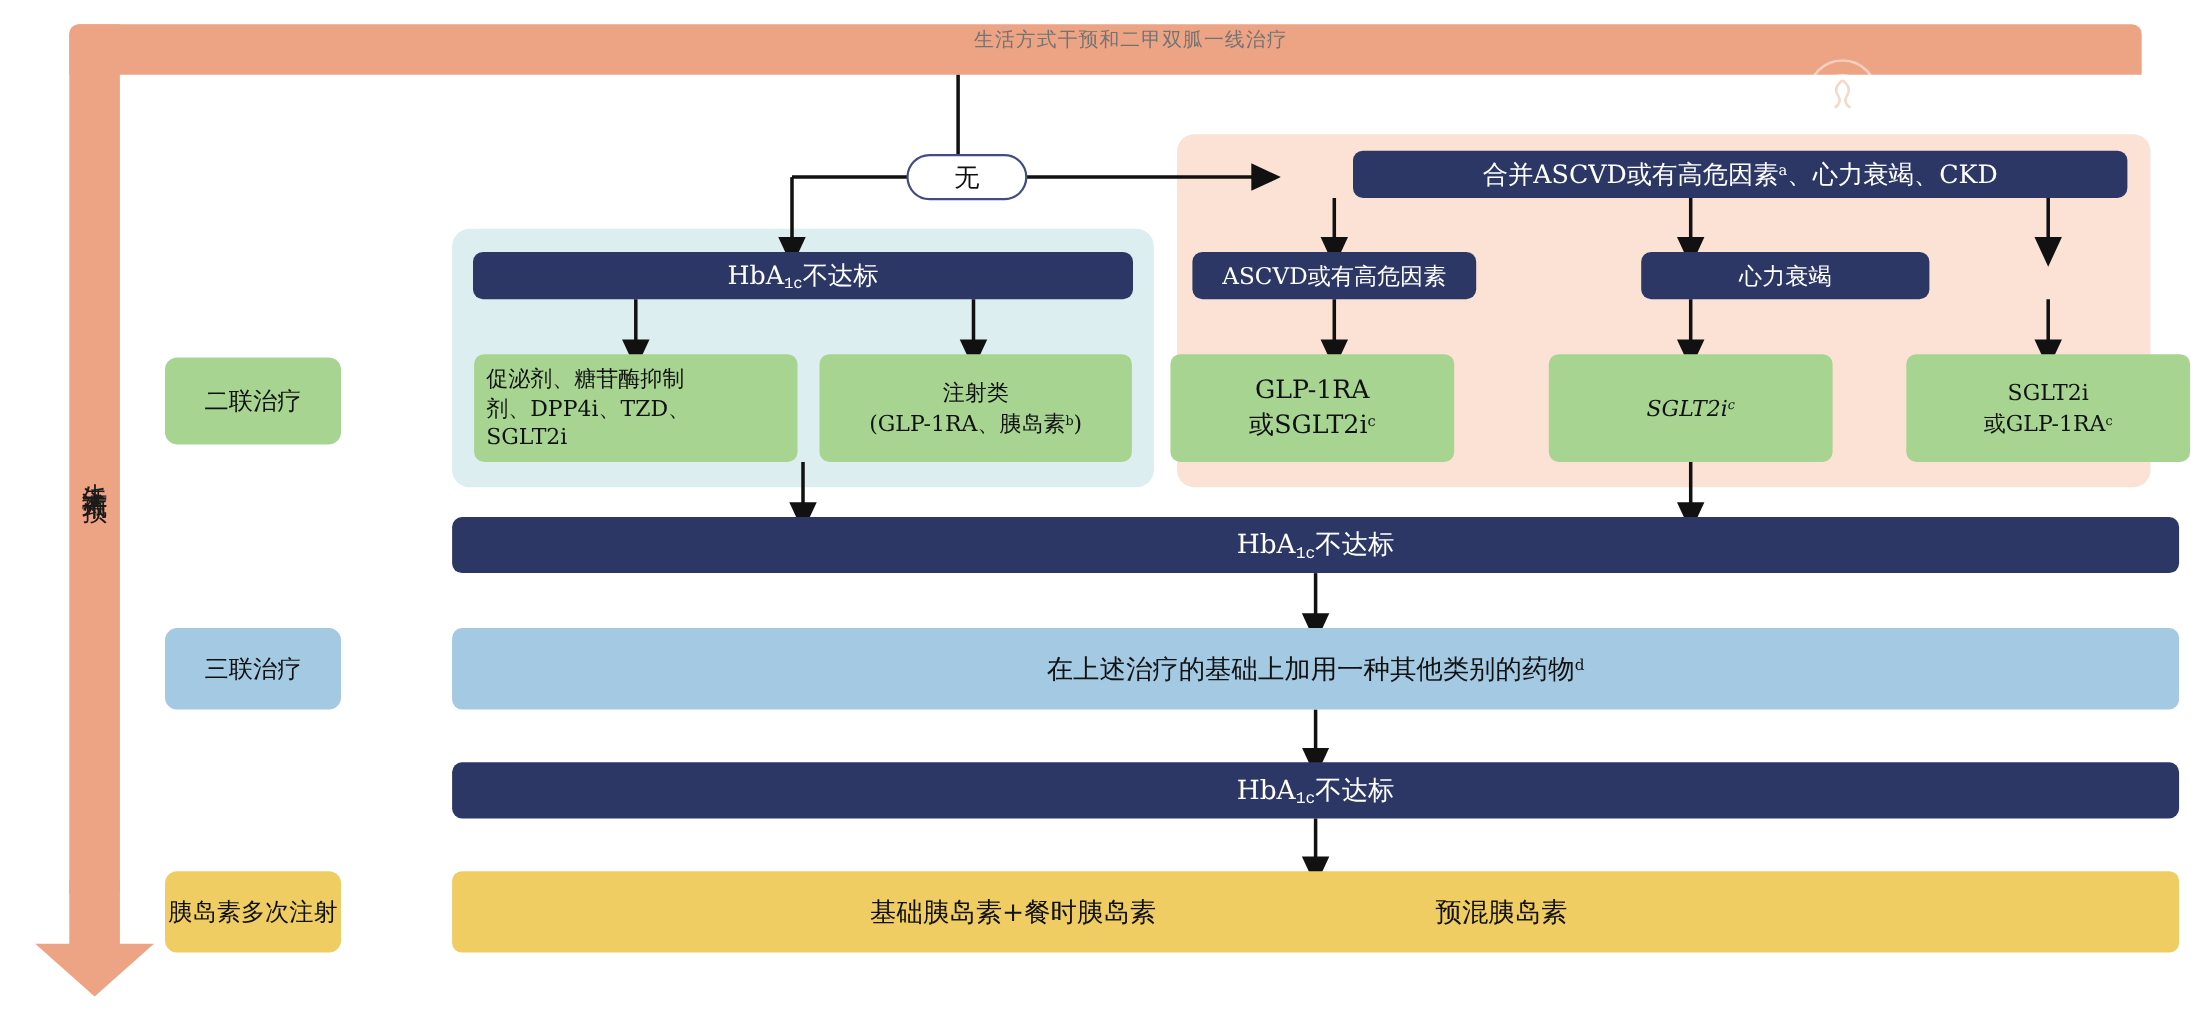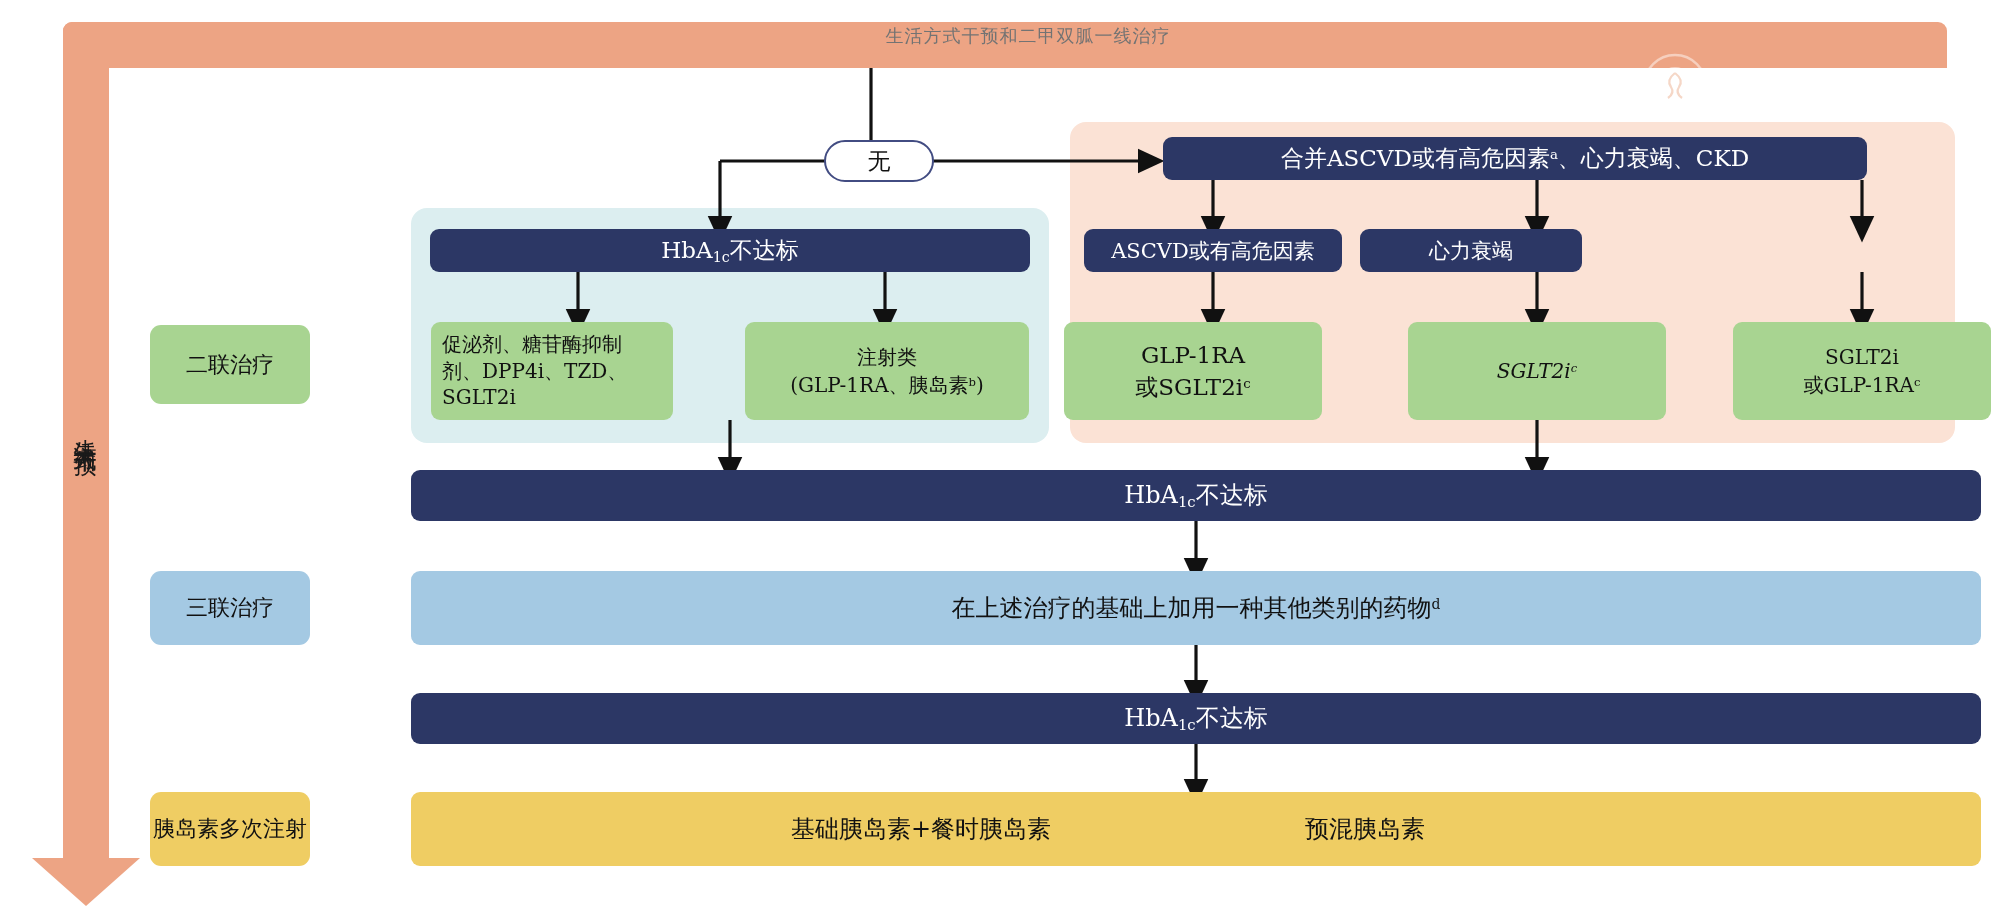--- a/index.html
+++ b/index.html
@@ -136,7 +136,7 @@
     <span>无</span>
   </div>
 
-  <div class="box navy" style="left:1163px;top:137px;width:704px;height:43px;font-size:23px;">
+  <div class="box navy" style="left:1230px;top:137px;width:704px;height:43px;font-size:23px;">
     <span class="cn"><span>合并ASCVD或有高危因素</span><sup>a</sup><span>、心力衰竭、CKD</span></span>
   </div>
 

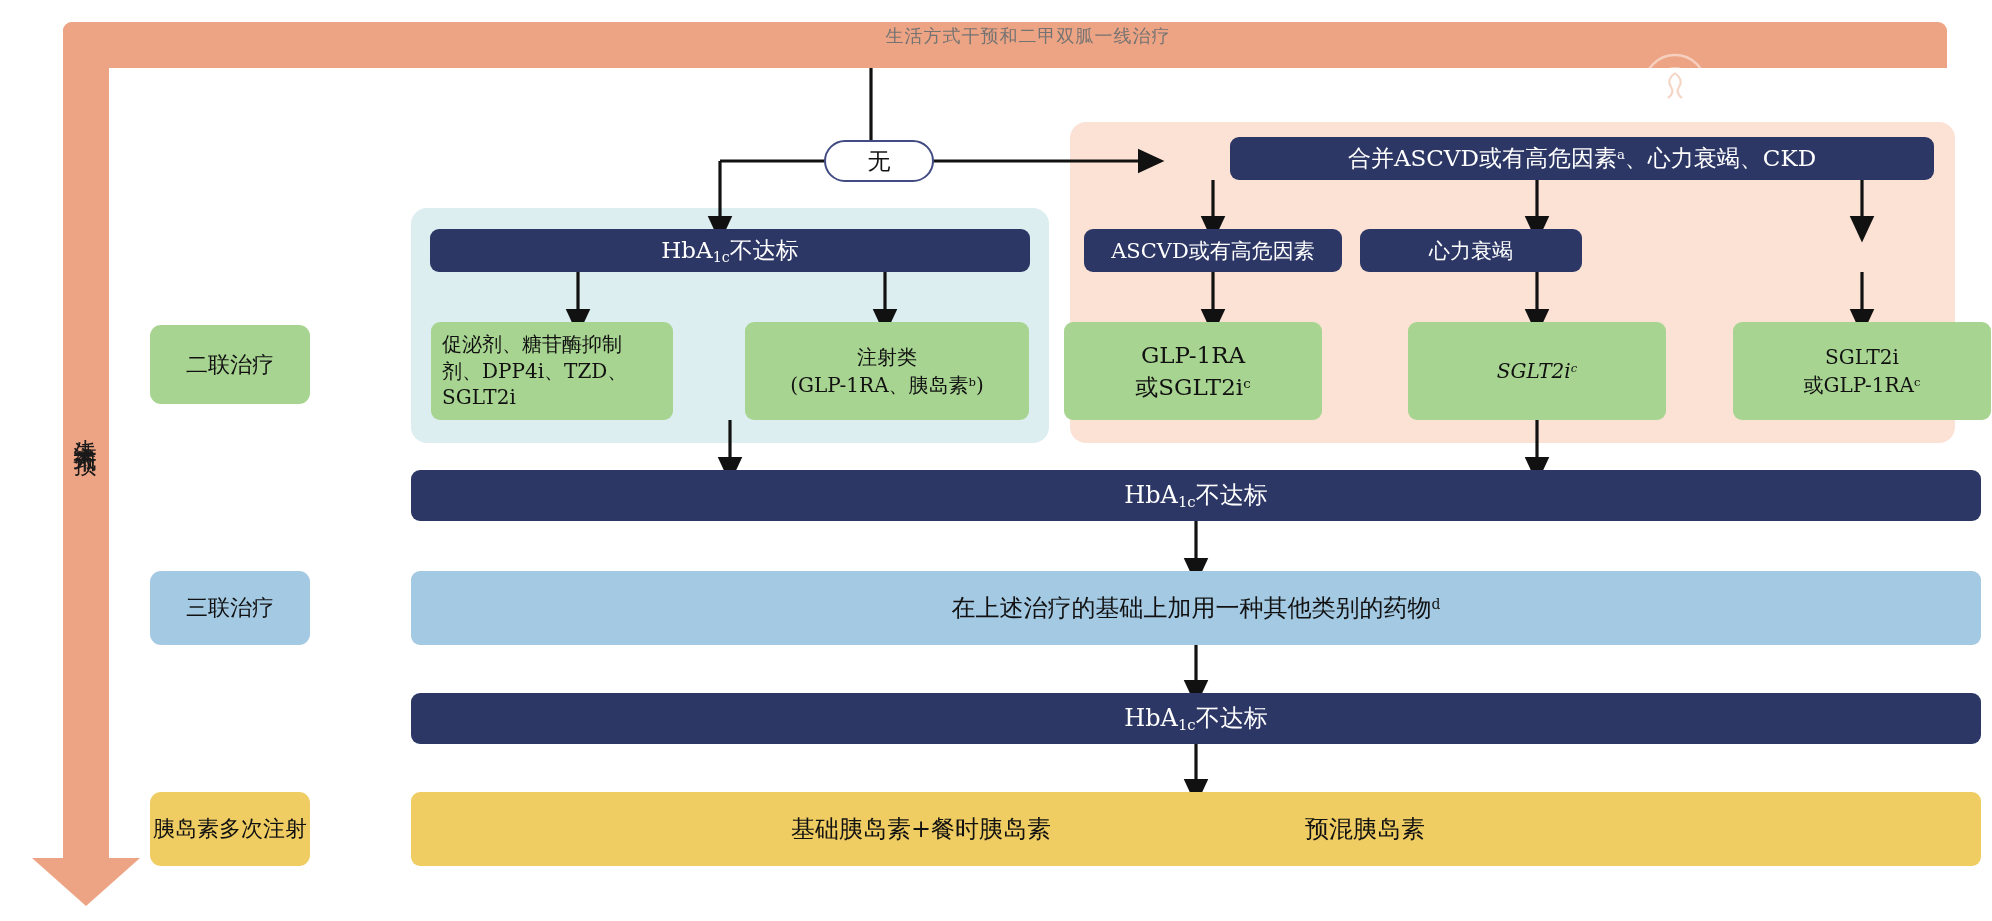--- a/index.html
+++ b/index.html
@@ -47,7 +47,7 @@
 
   .cn{font-family:"DejaVu Serif",serif;}
 
-  sub{font-size:.62em;vertical-align:-.28em;}
+  sub{font-size:.62em;vertical-align:-.28em;font-family:Liberation Mono, monospace;}
   sup{font-size:.58em;vertical-align:.5em;}
 
   

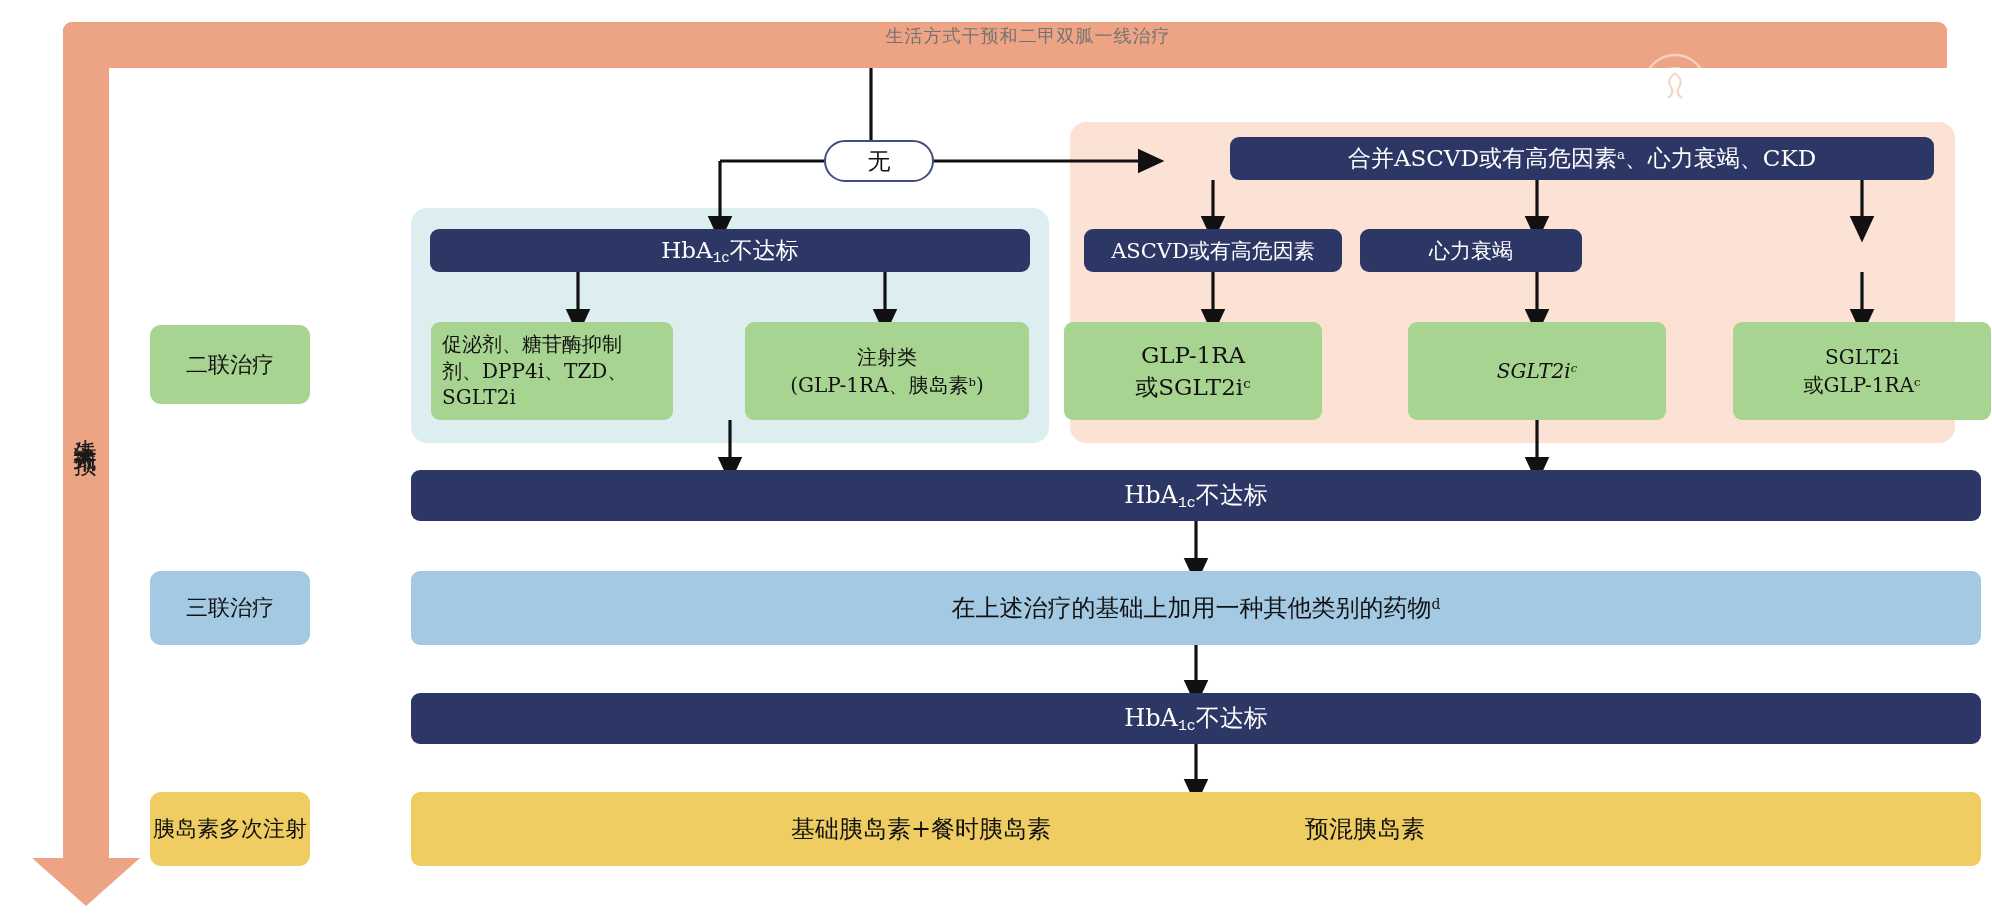--- a/index.html
+++ b/index.html
@@ -161,7 +161,7 @@
   <div class="box navy" style="left:1084px;top:229px;width:258px;height:43px;font-size:21px;">
     <span class="cn">ASCVD或有高危因素</span>
   </div>
-  <div class="box navy" style="left:1360px;top:229px;width:222px;height:43px;font-size:21px;">
+  <div class="box navy" style="left:1492px;top:229px;width:262px;height:43px;font-size:21px;">
     <span class="cn">心力衰竭</span>
   </div>
 

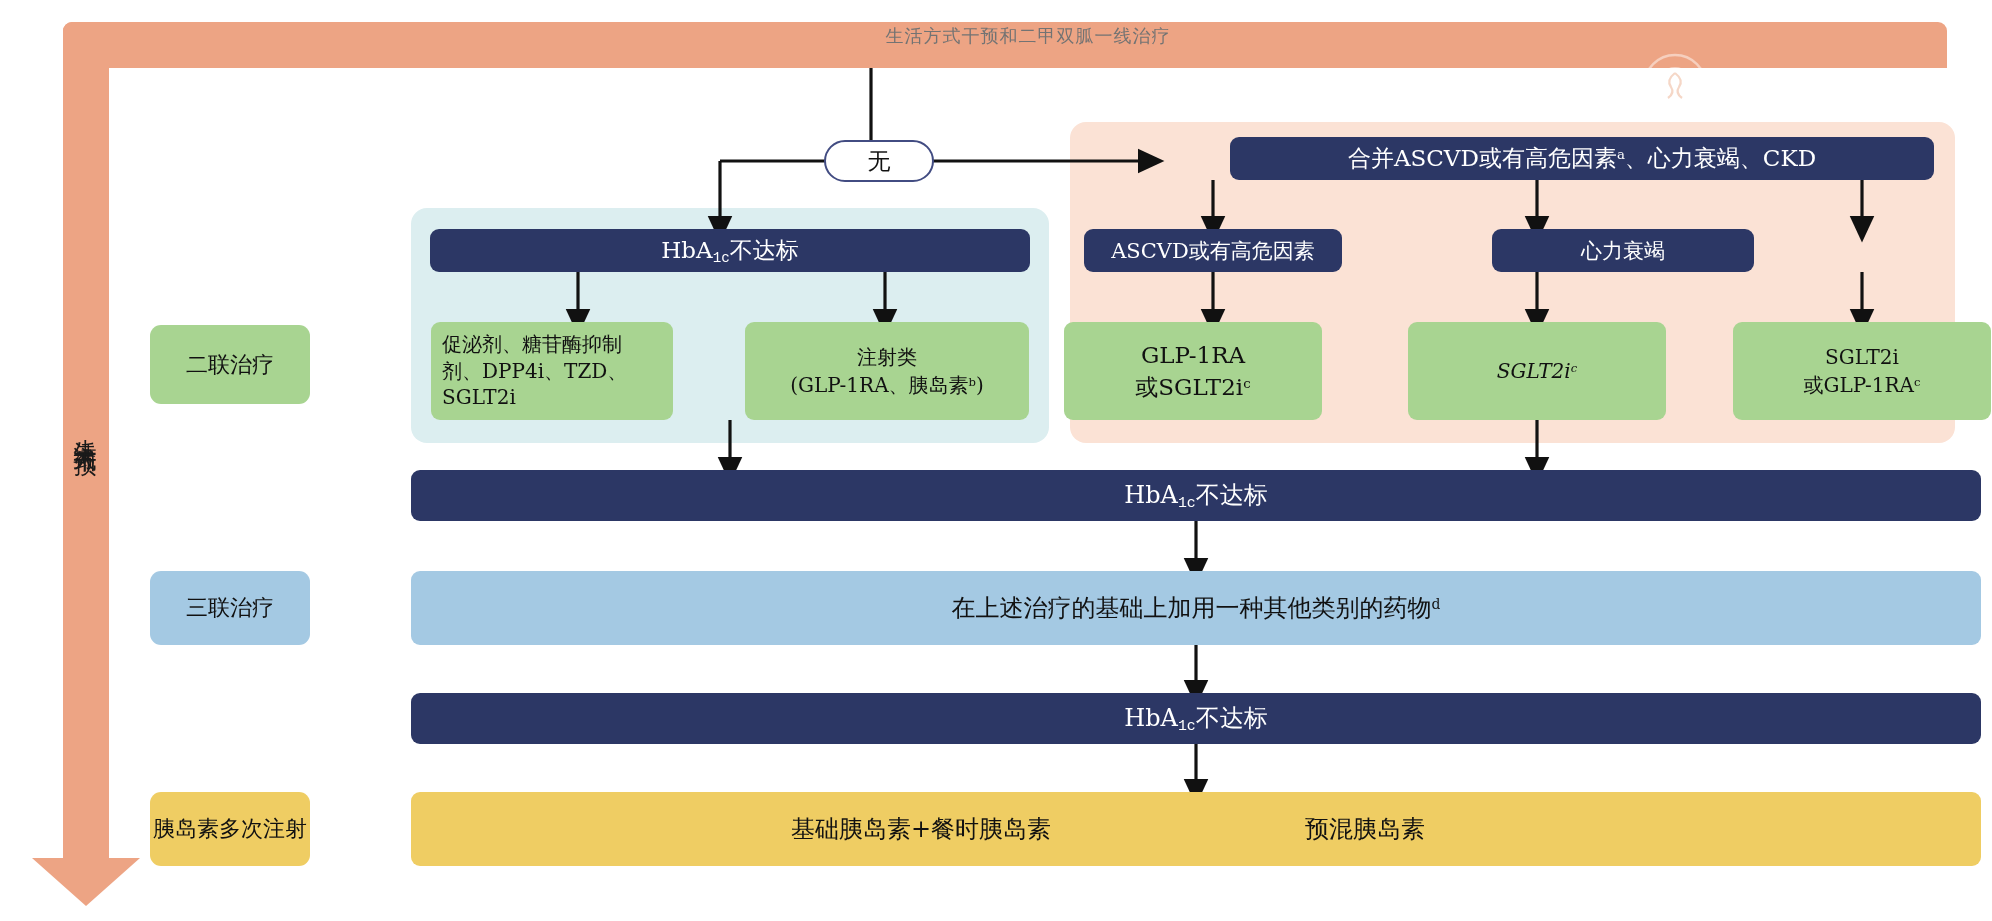--- a/index.html
+++ b/index.html
@@ -144,7 +144,7 @@
     <span class="cn"><span>HbA</span><sub>1c</sub><span>不达标</span></span>
   </div>
 
-  <div class="box green txtL" style="left:431px;top:322px;width:242px;height:98px;font-size:20px;padding:0 11px;line-height:1.32;">
+  <div class="box green txtL" style="left:431px;top:322px;width:294px;height:98px;font-size:20px;padding:0 11px;line-height:1.32;">
     <span class="cn">
       <span>促泌剂、糖苷酶抑制</span><br>
       <span>剂、DPP4i、TZD、</span><br>

